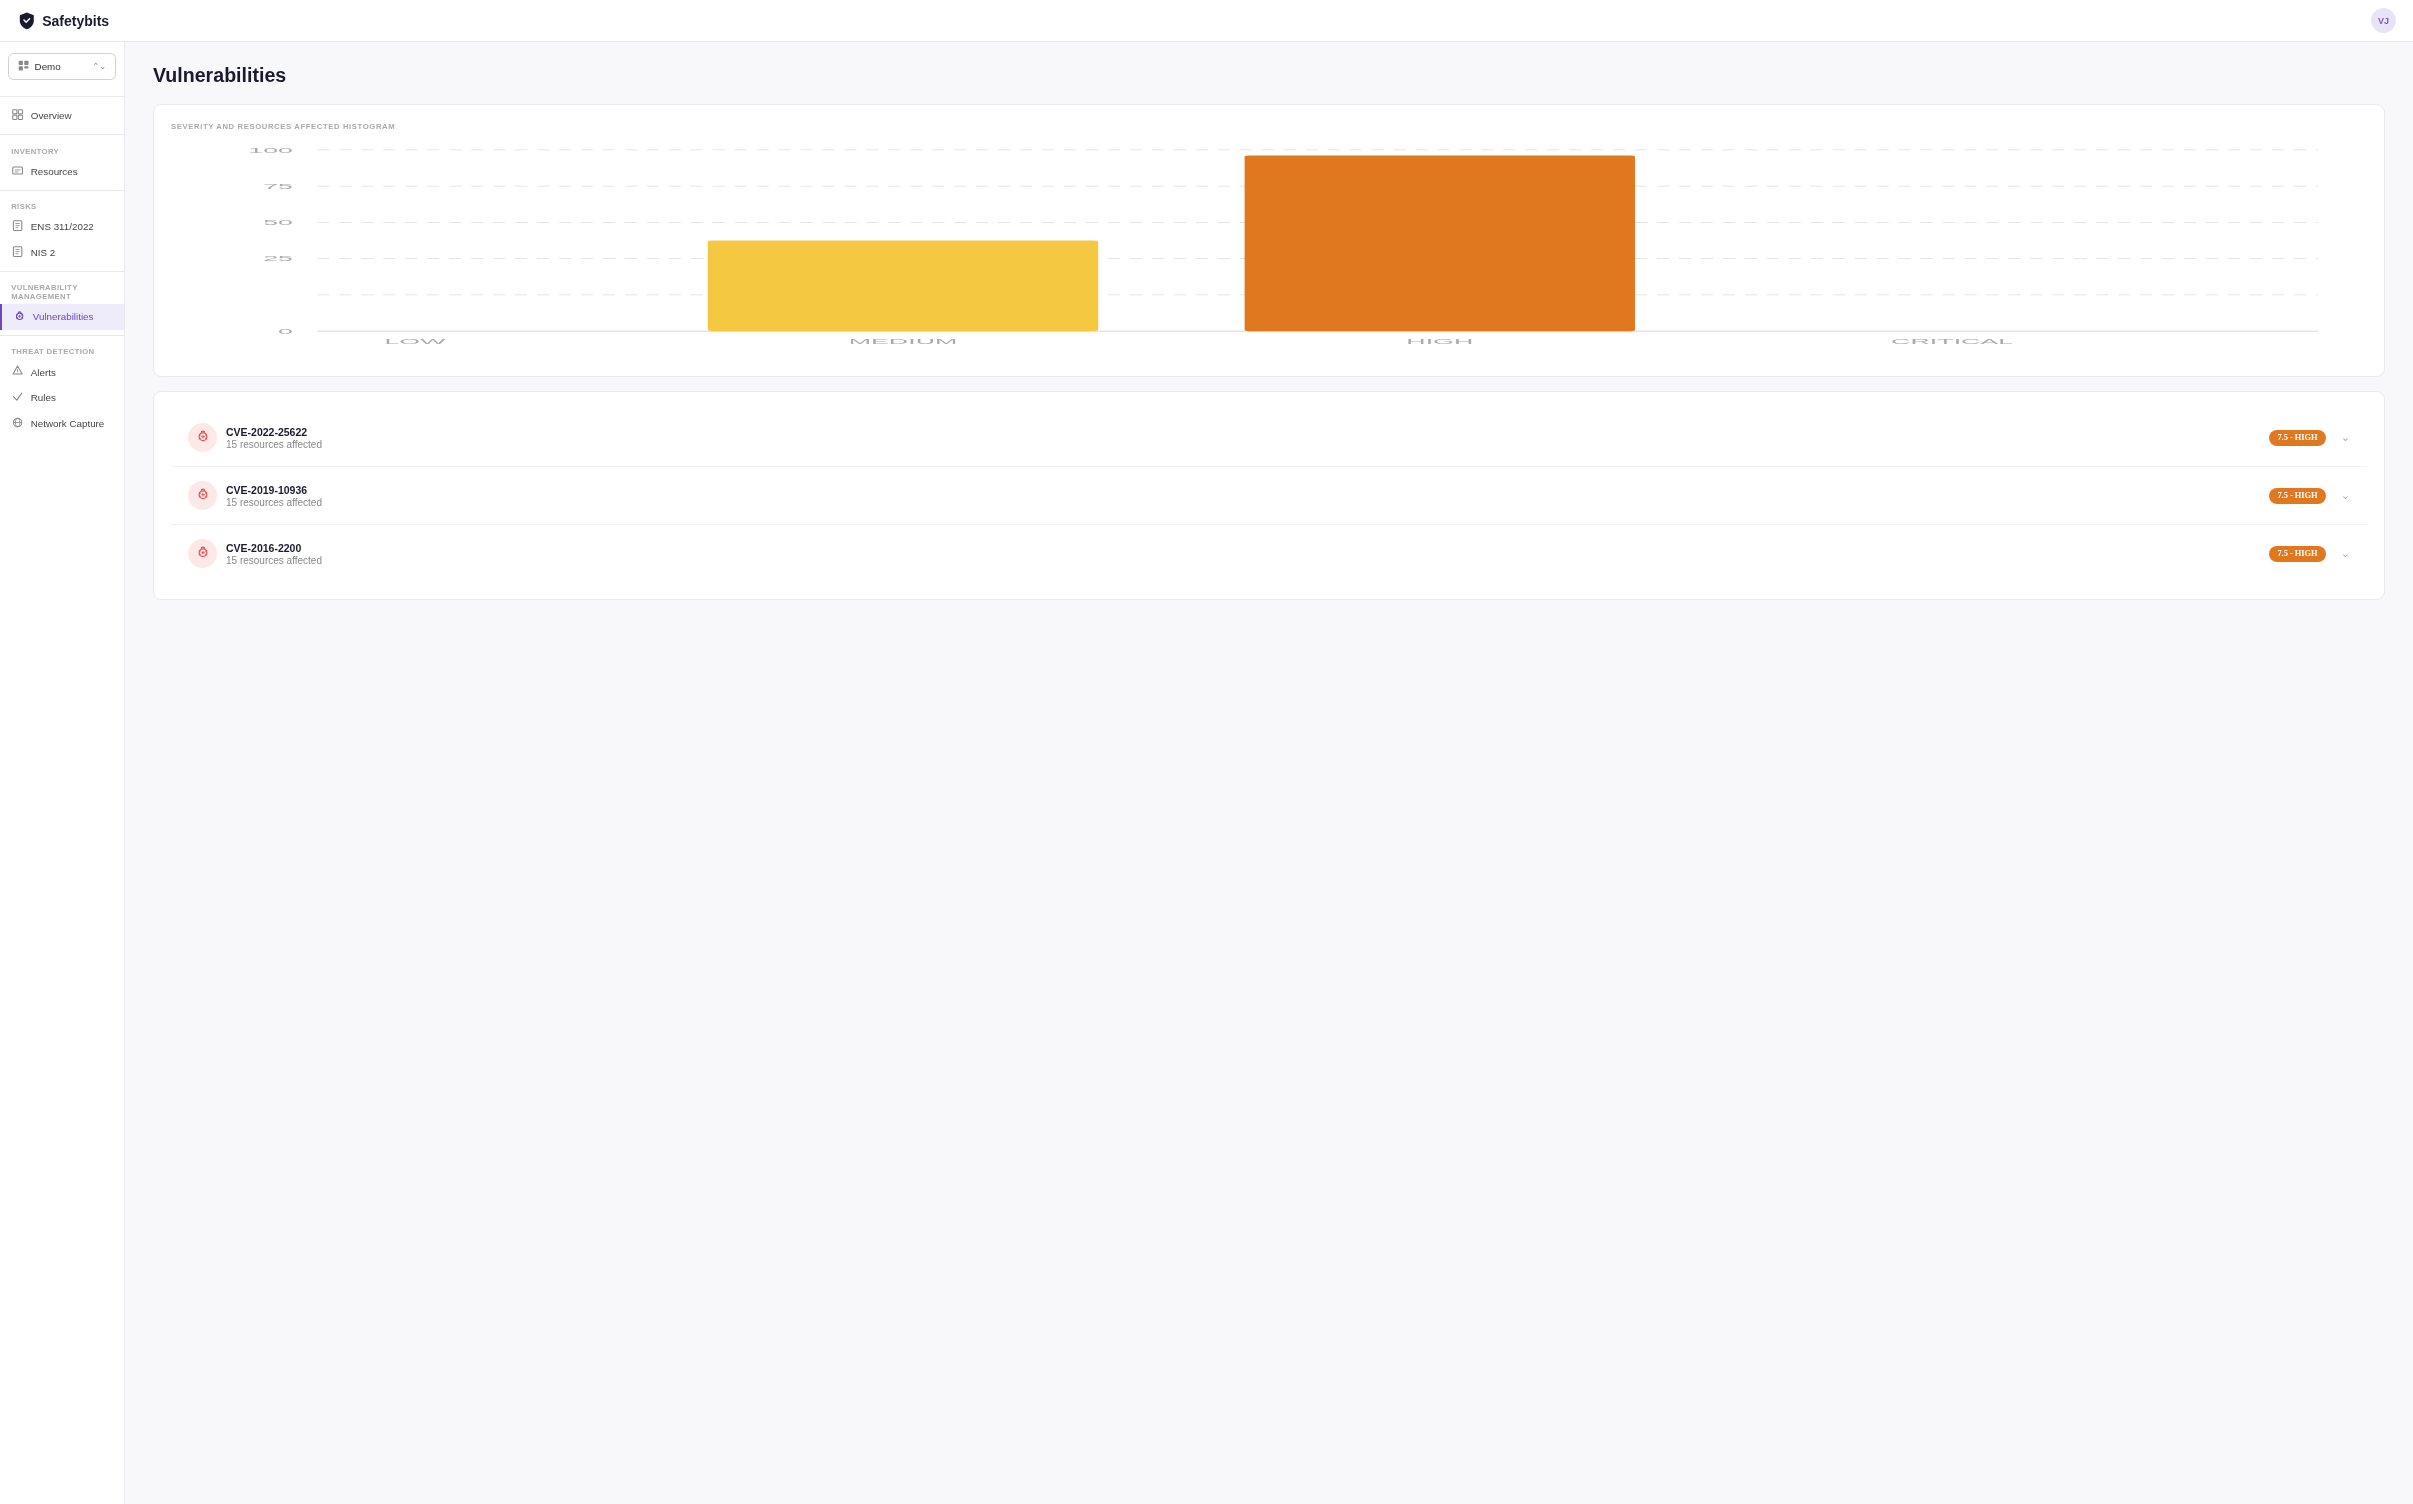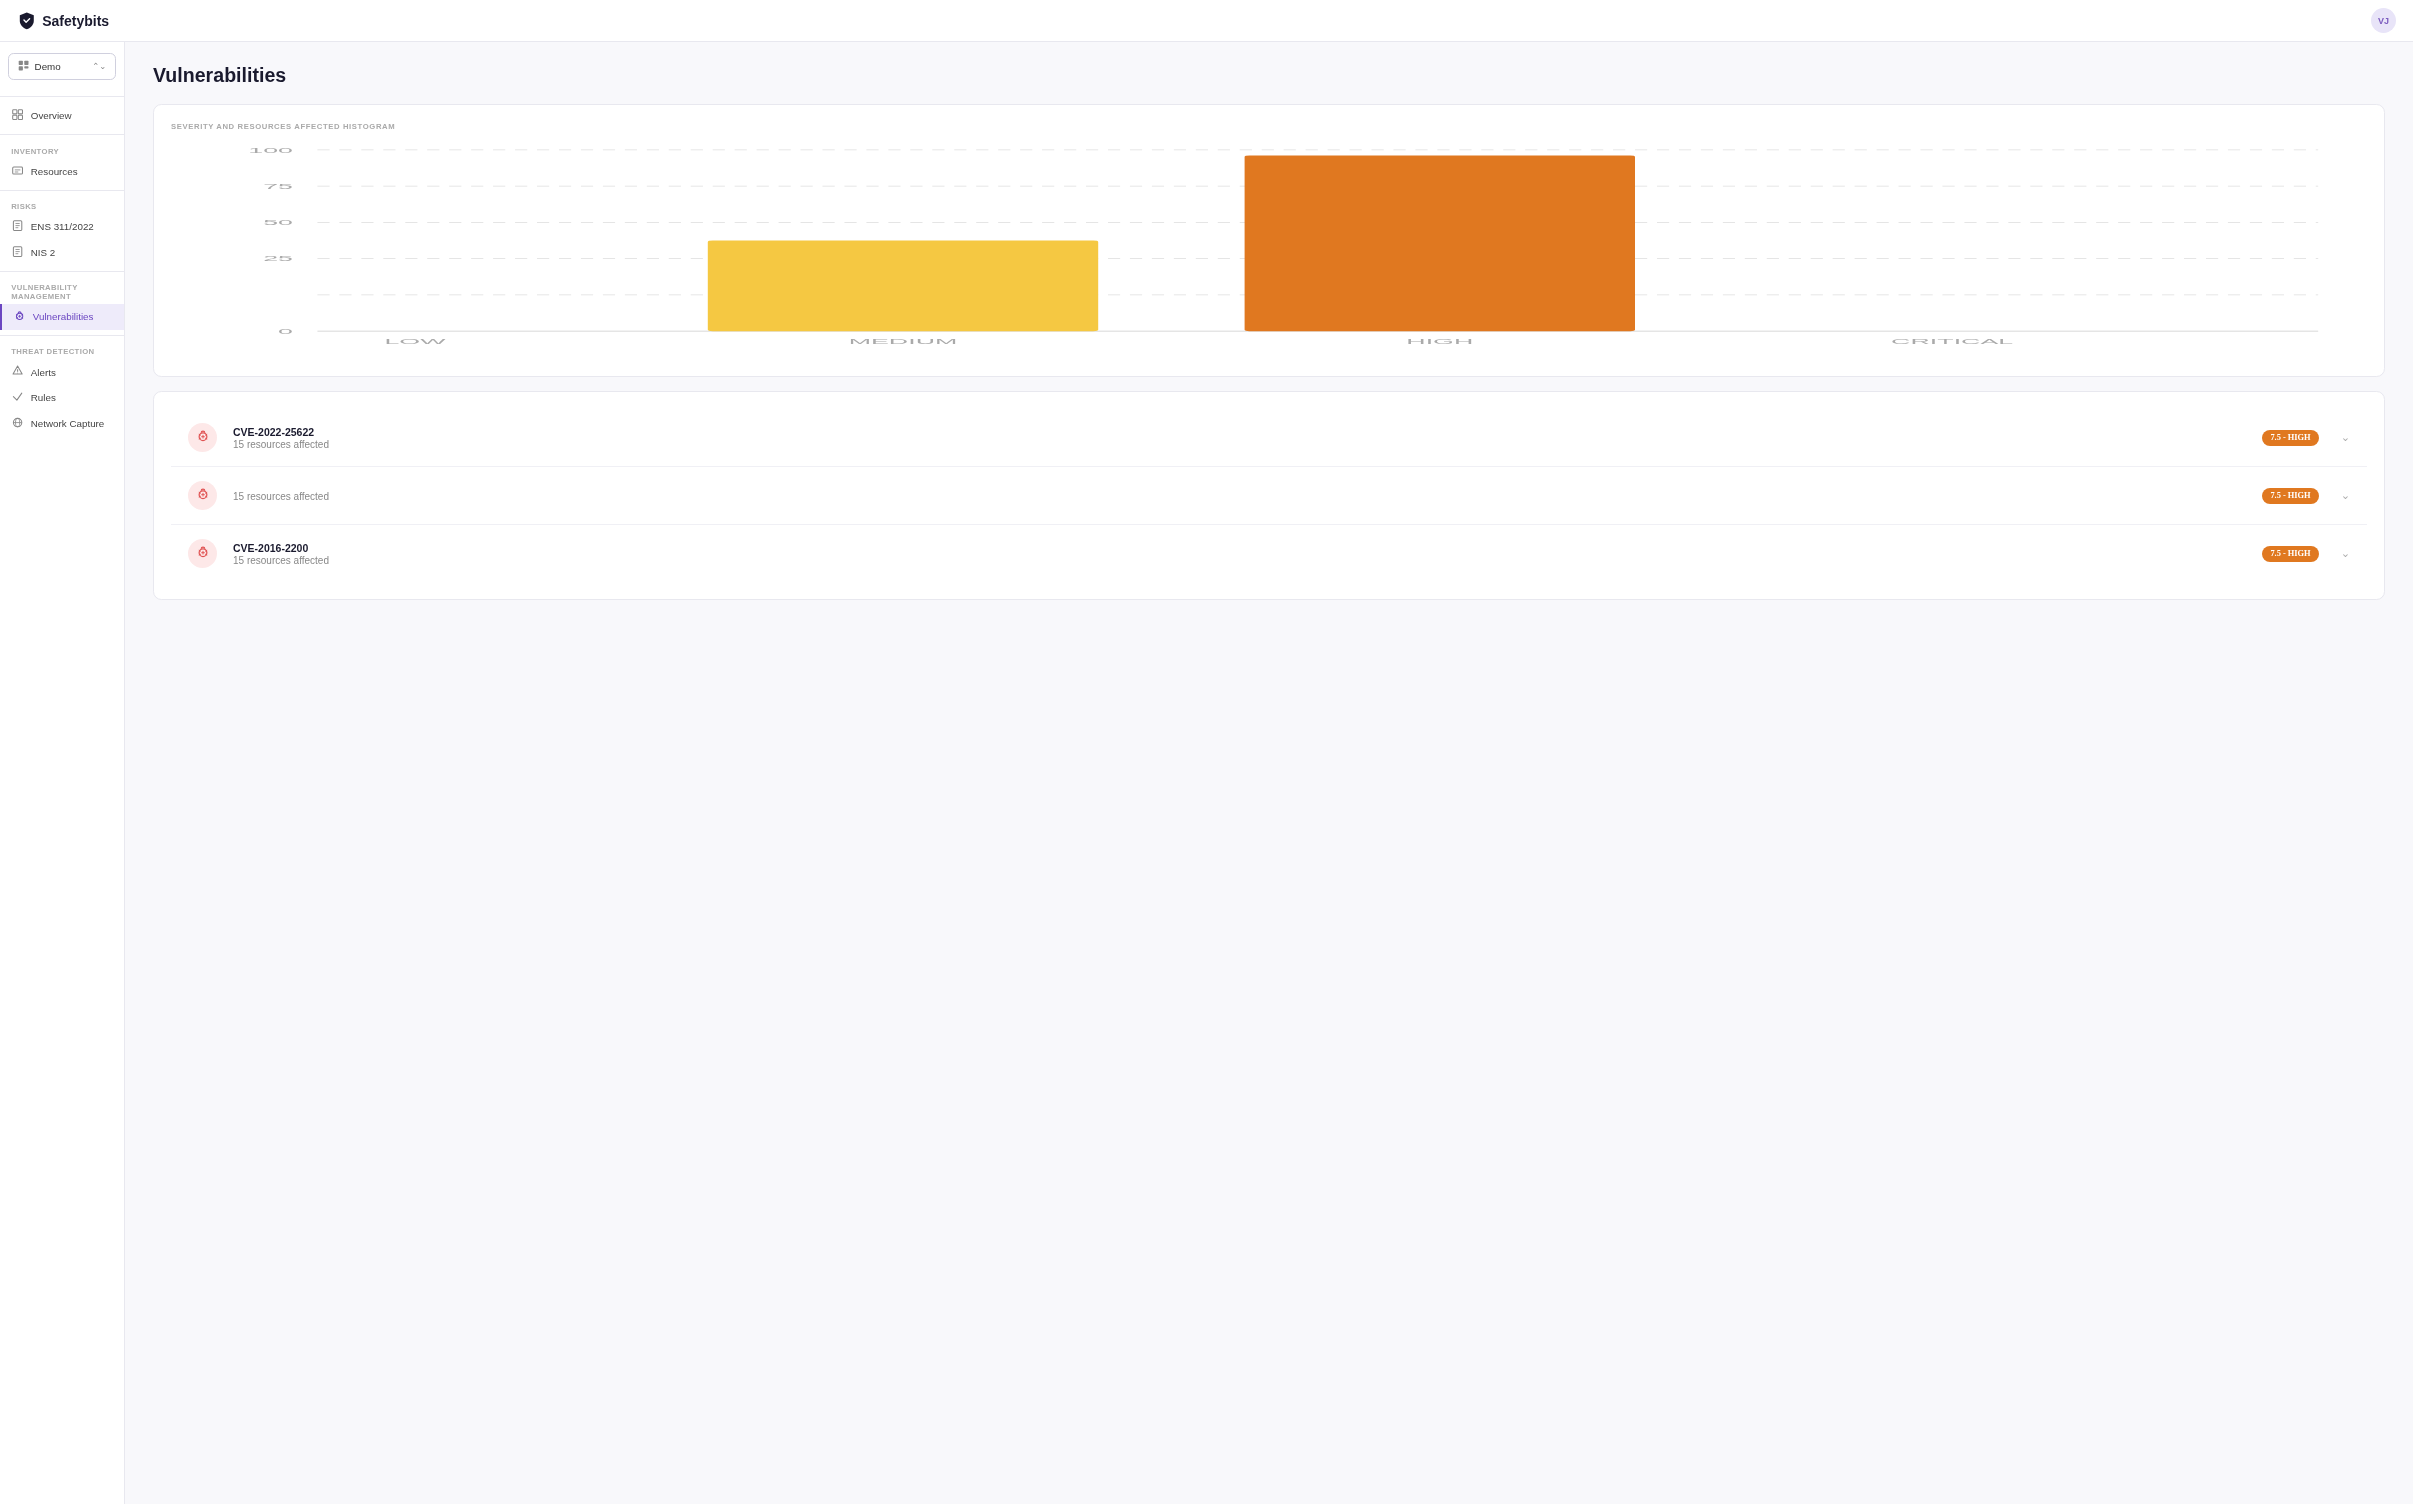--- a/index.html
+++ b/index.html
@@ -78,7 +78,7 @@
     
     .vuln-list { display: flex; flex-direction: column; gap: 0; }
     .vuln-item {
-      display: flex; align-items: center; gap: 16px;
+      display: flex; align-items: center; gap: 9px;
       padding: 14px 17px; border-bottom: 0.7px solid #f0f0f5;
     }
     .vuln-item:last-child { border-bottom: none; }

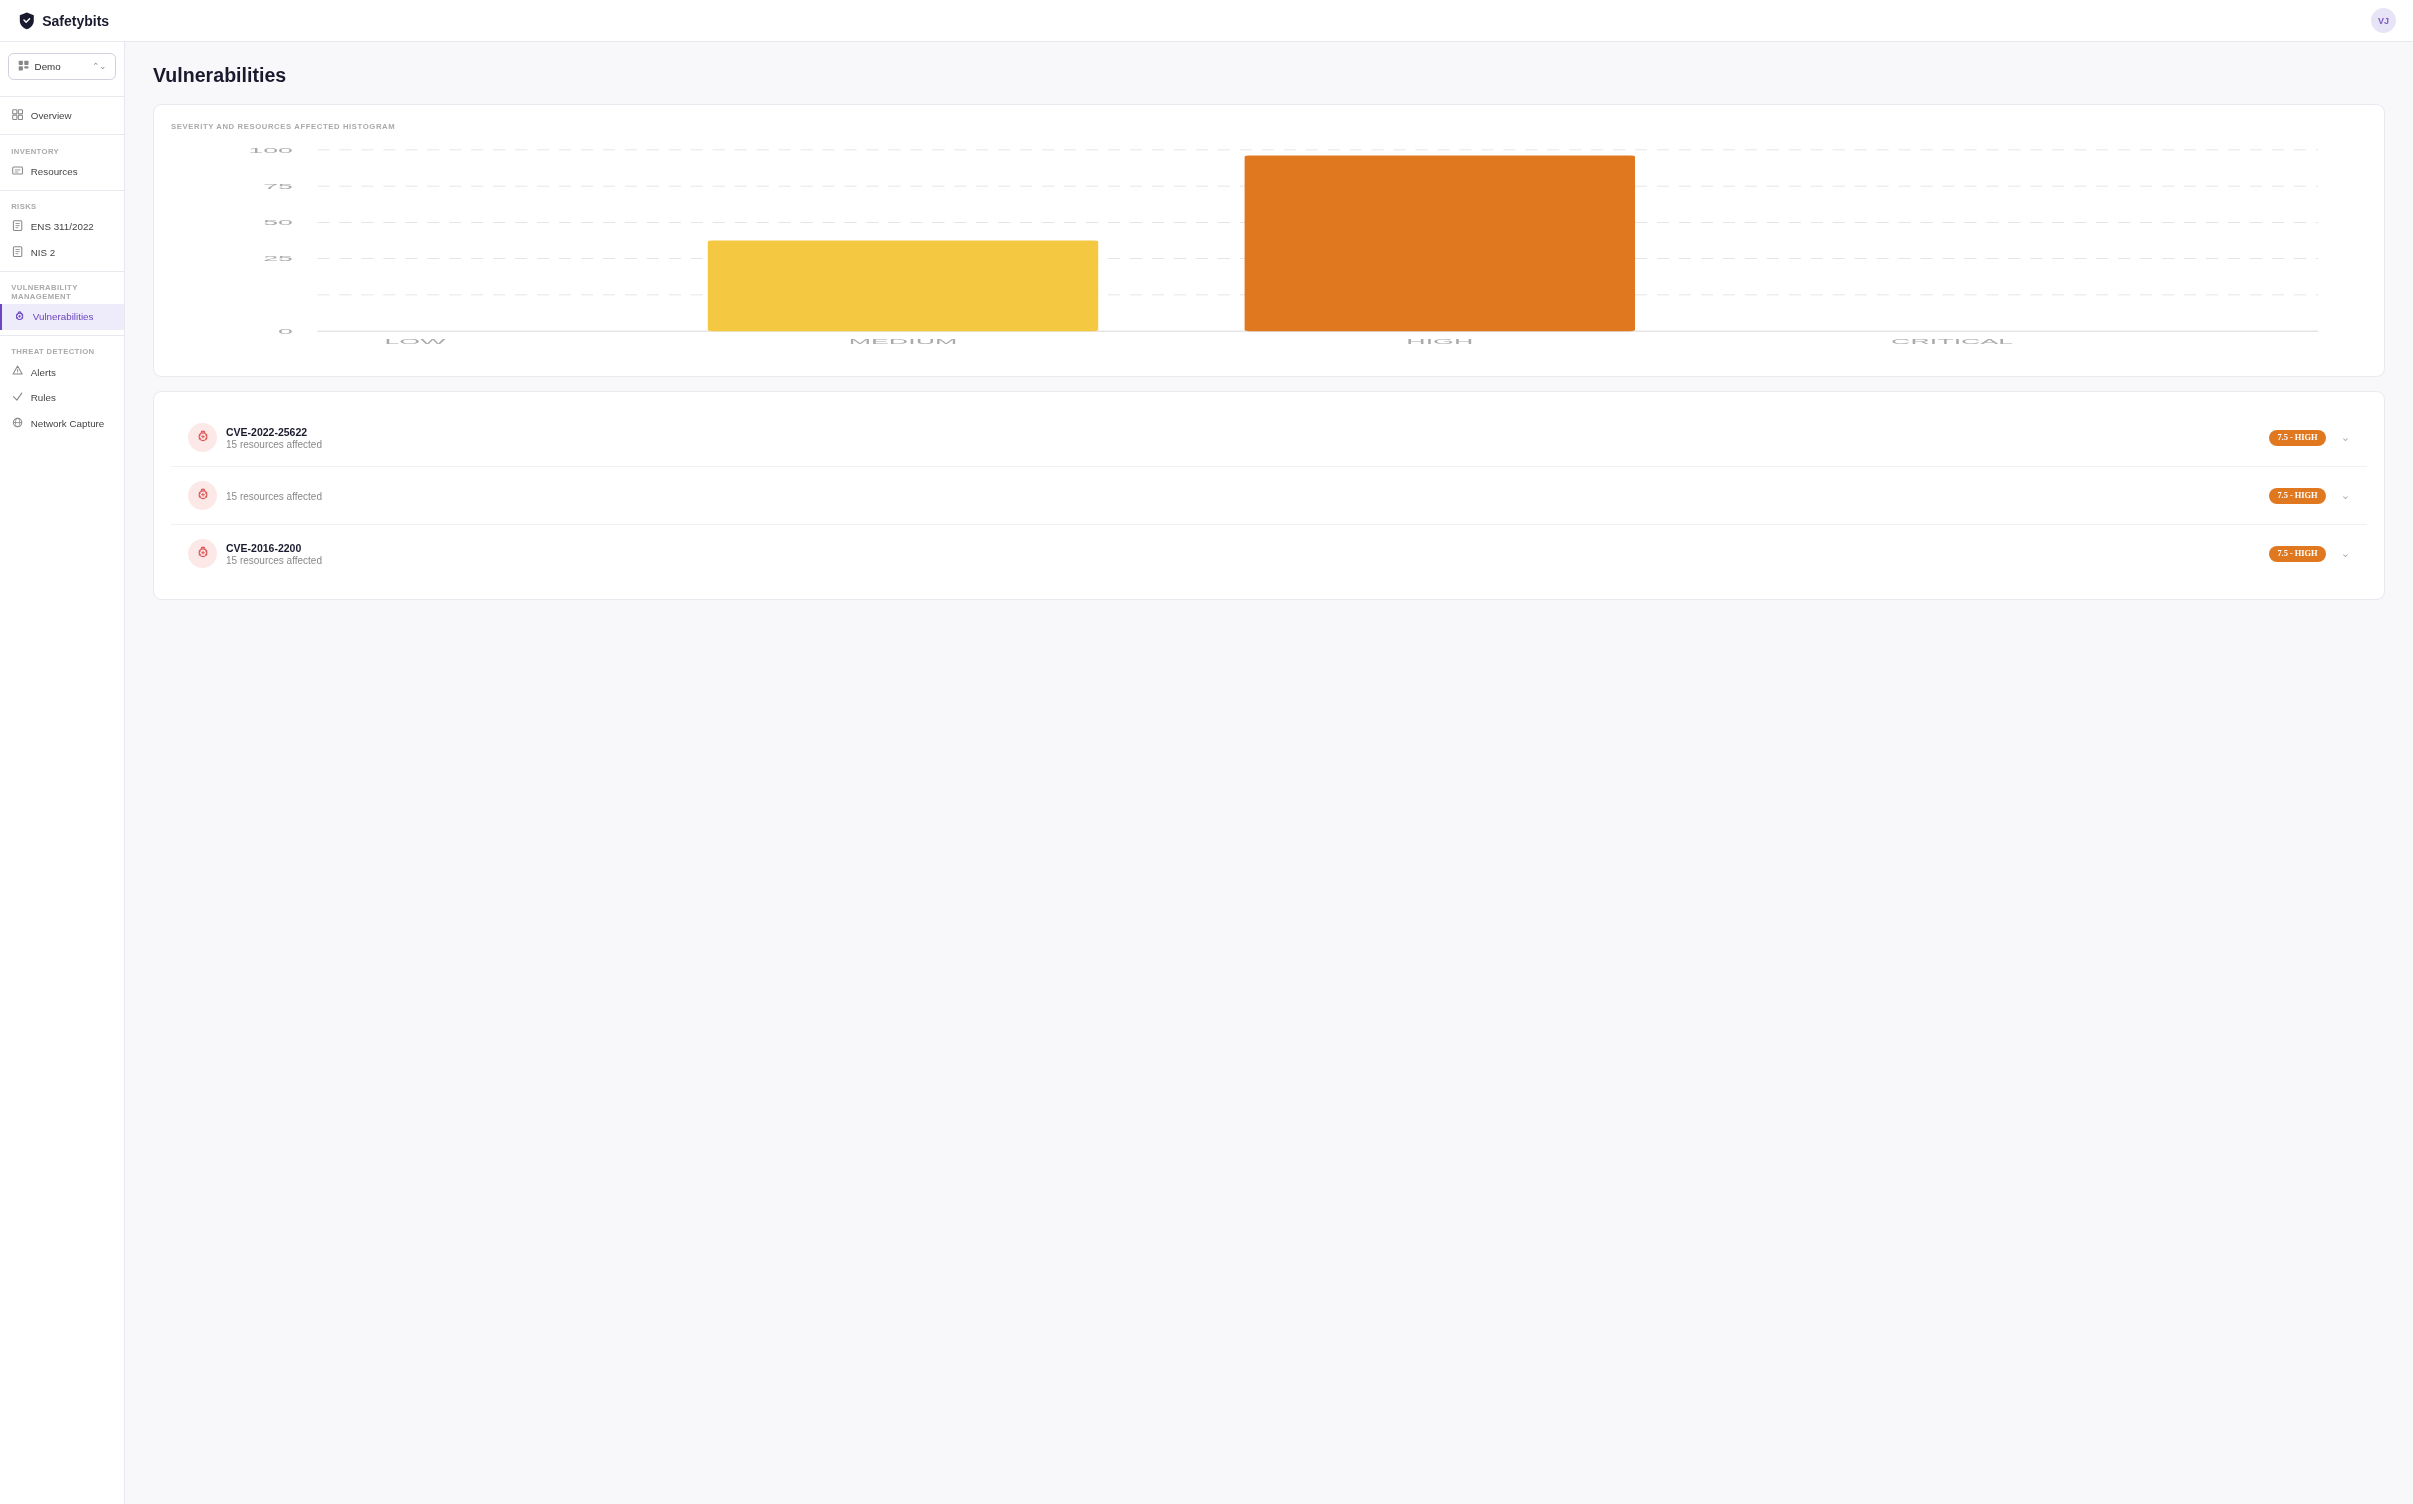--- a/index.html
+++ b/index.html
@@ -306,6 +306,7 @@
           </span>
         </div>
         <div class="vuln-info">
+          <div class="vuln-name">CVE-2019-10936</div>
           <div class="vuln-sub">15 resources affected</div>
         </div>
         <span class="vuln-badge">7.5 - HIGH</span>

